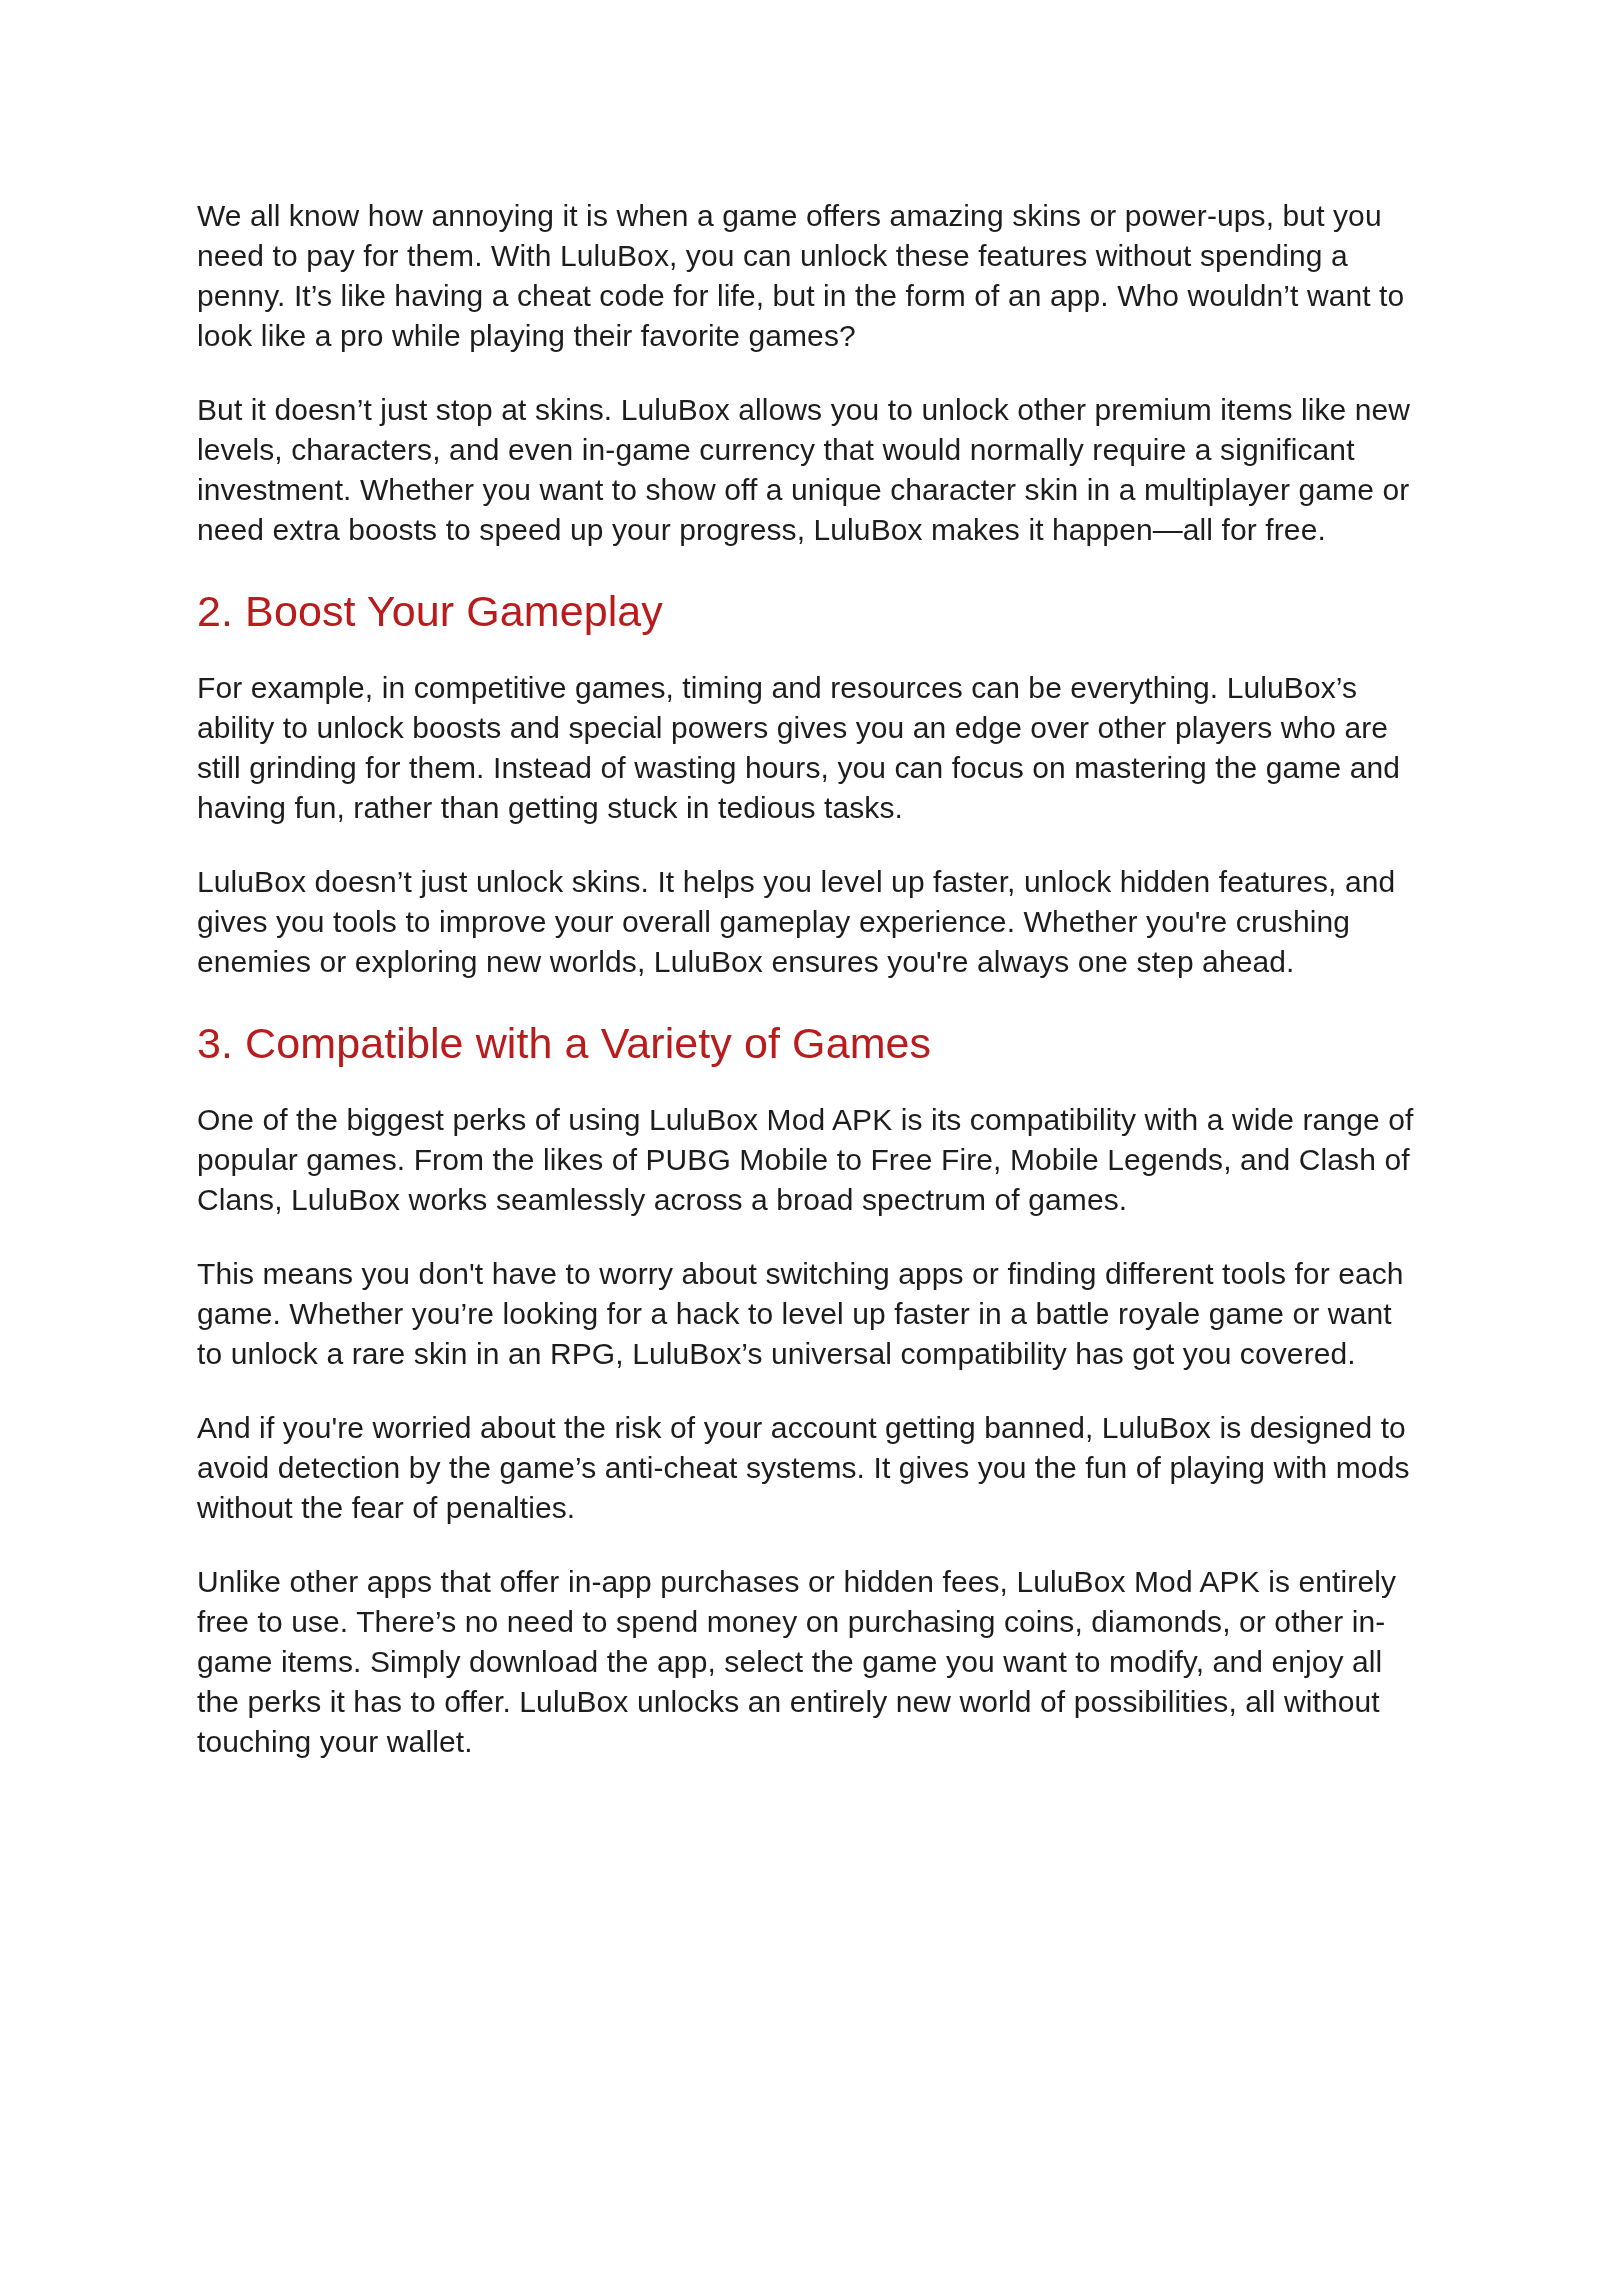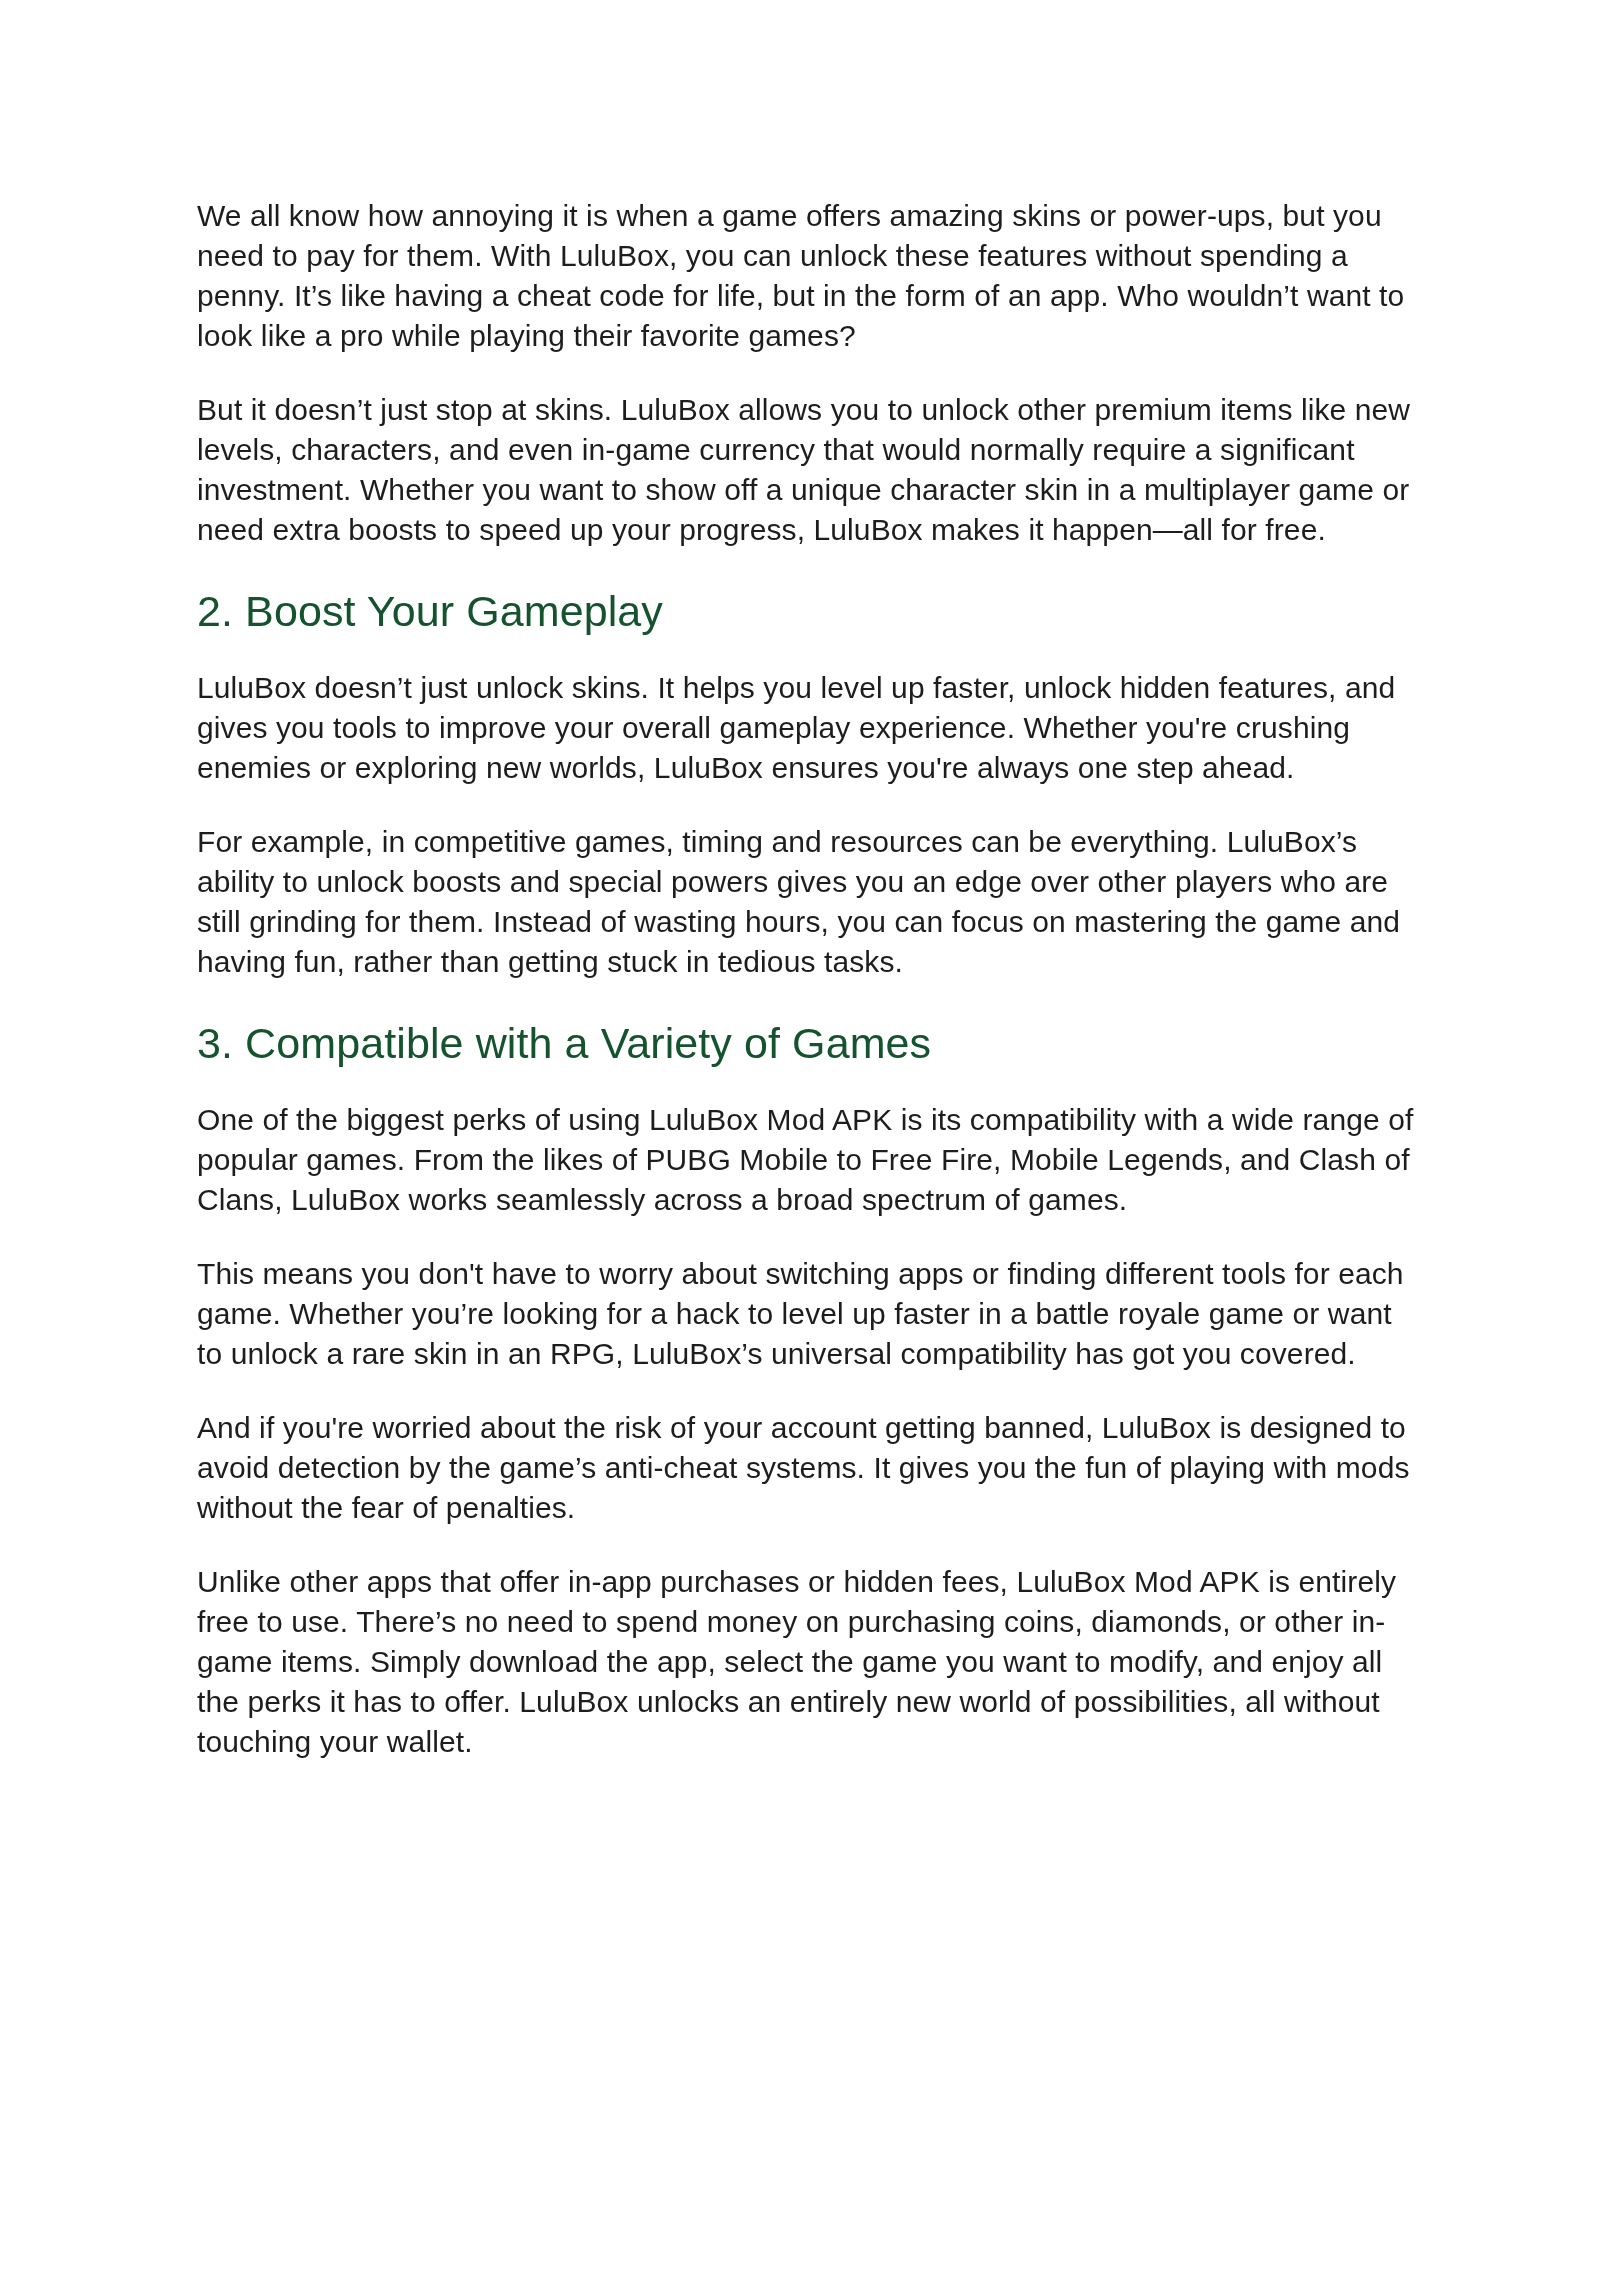--- a/index.html
+++ b/index.html
@@ -32,7 +32,7 @@
     font-size: 43px;
     line-height: 54px;
     font-weight: 400;
-    color: #14532d;
+    color: #b91c1c;
     letter-spacing: 0.1px;
   }
   .doc-body strong {

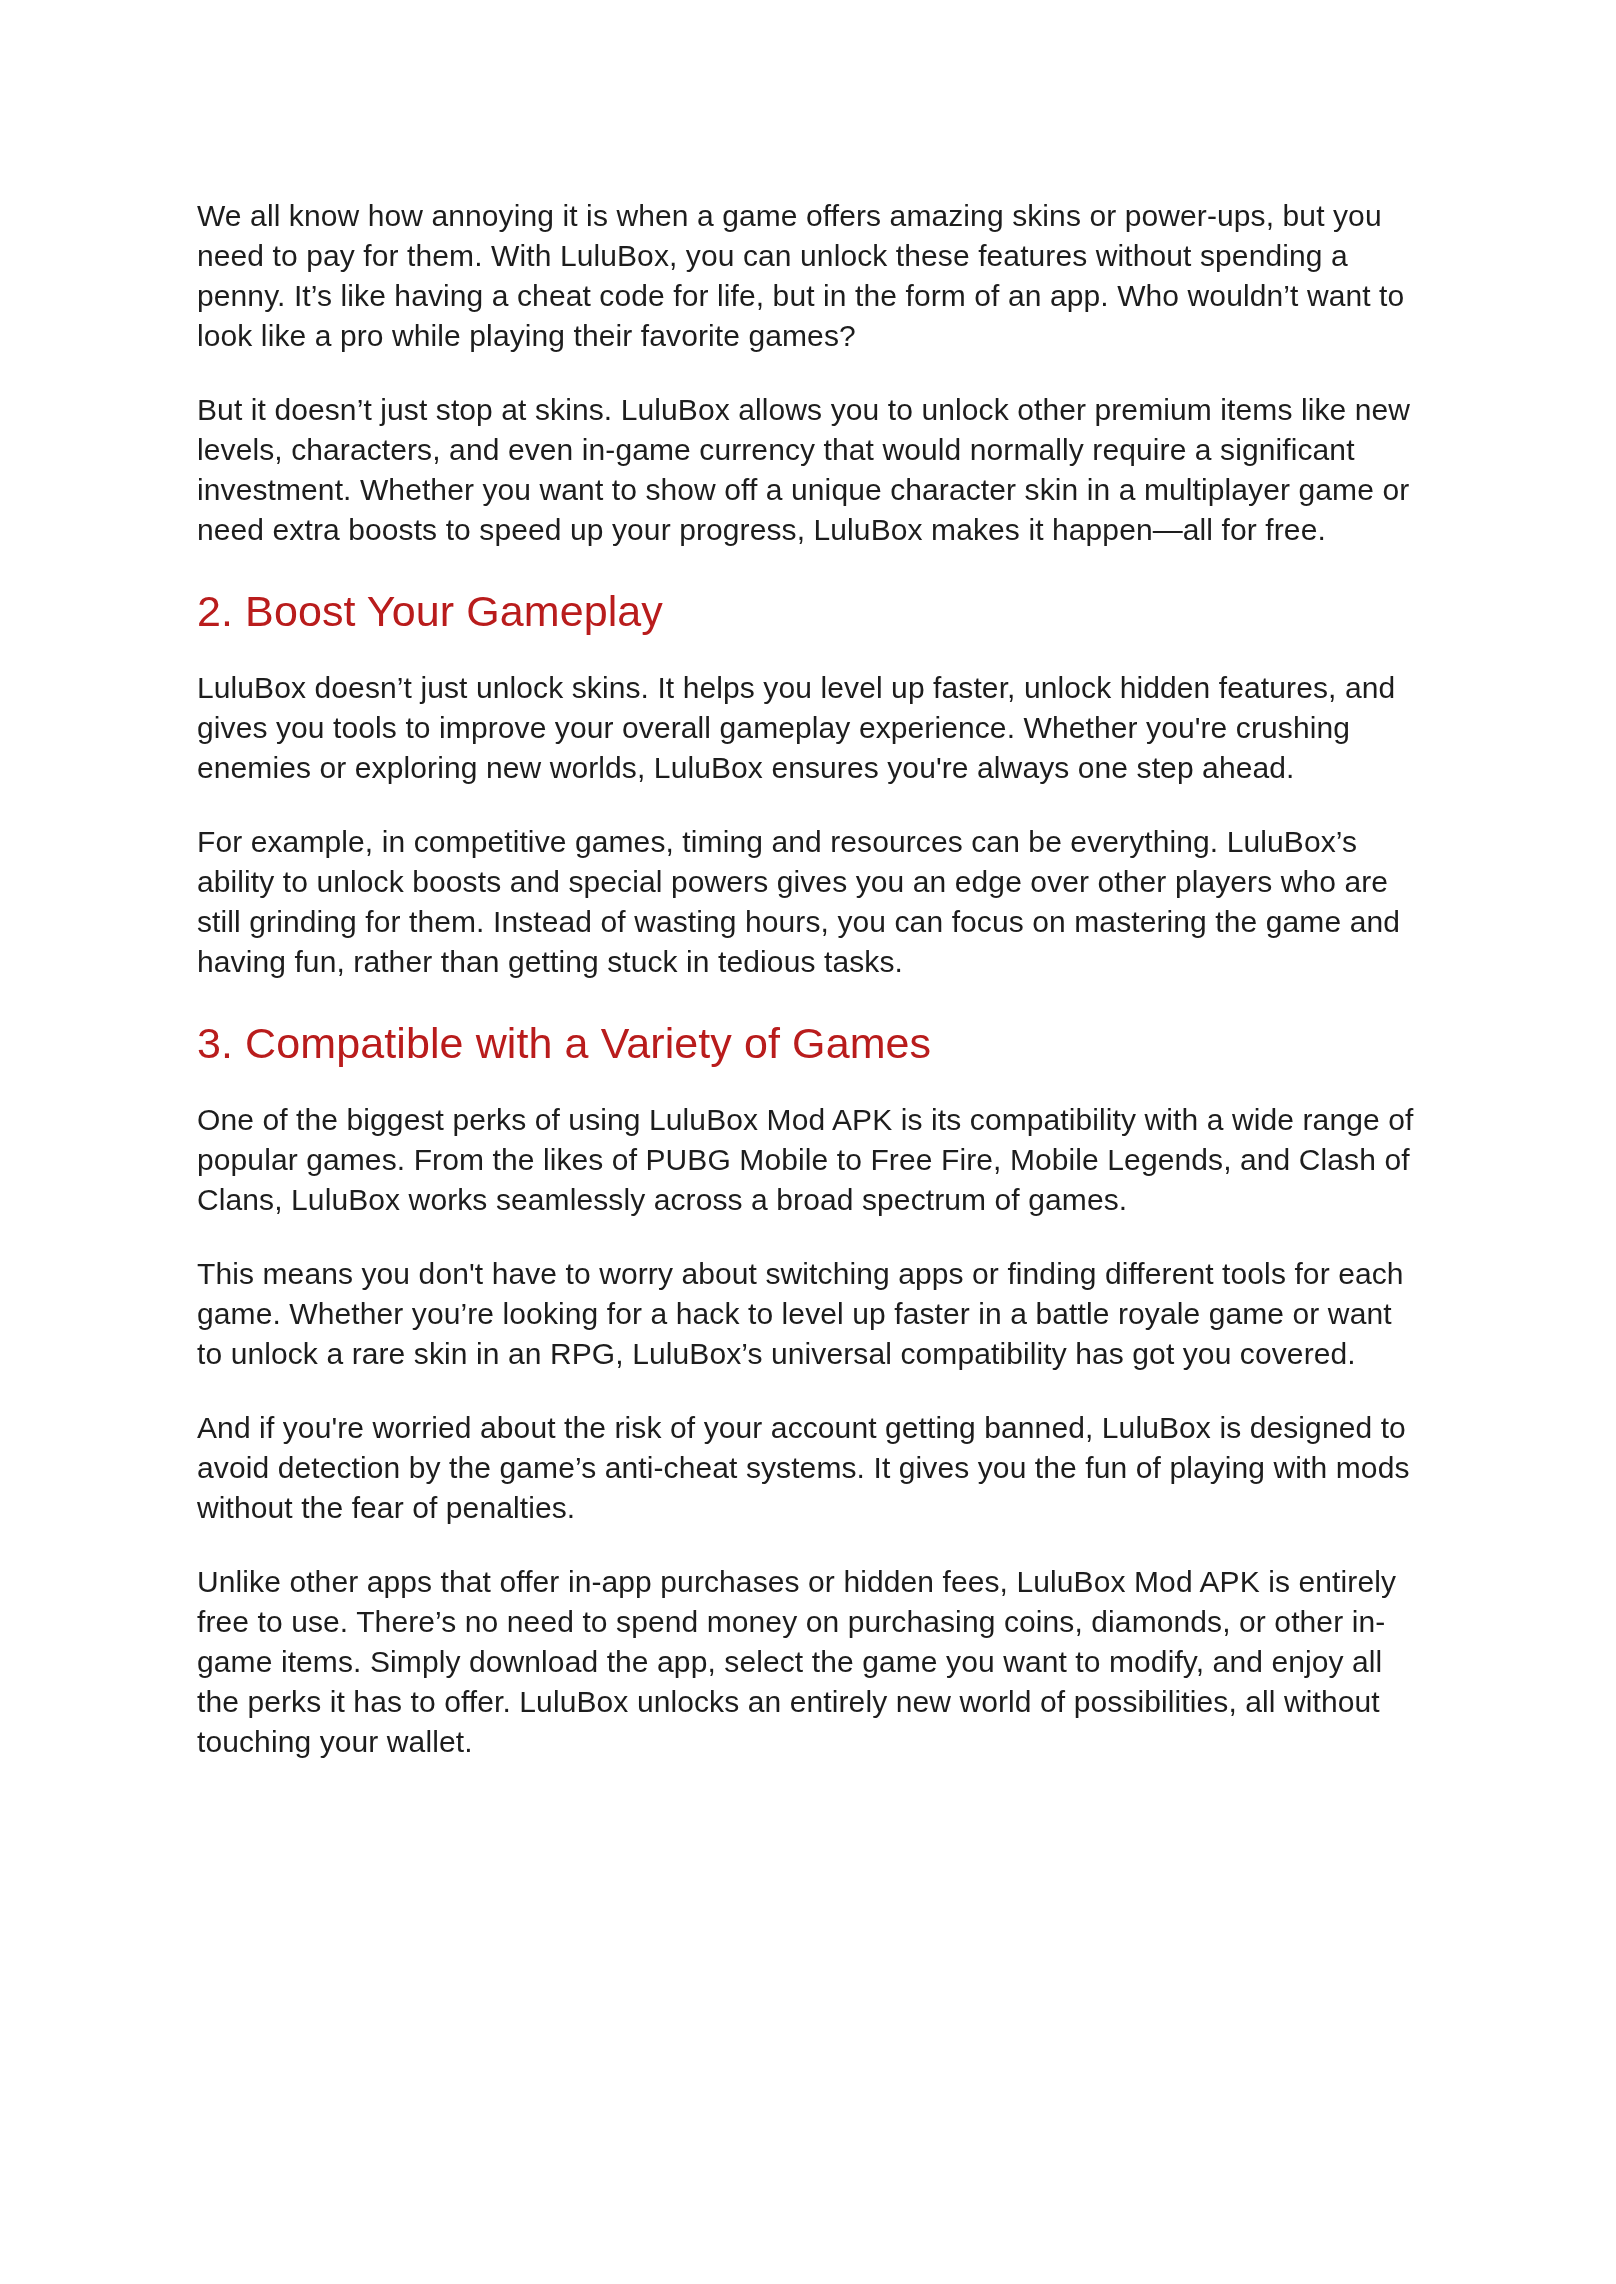--- a/index.html
+++ b/index.html
@@ -48,8 +48,8 @@
       <p><span>We all know how annoying it is when a game offers amazing skins or power-ups, but you need to pay for them. With LuluBox, you can unlock these features without spending a penny. It’s like having a cheat code for life, but in the form of an app. Who wouldn’t want to look like a pro while playing their favorite games?</span></p>
       <p><span>But it doesn’t just stop at skins. LuluBox allows you to unlock other premium items like new levels, characters, and even in-game currency that would normally require a significant investment. Whether you want to show off a unique character skin in a multiplayer game or need extra boosts to speed up your progress, LuluBox makes it happen—all for free.</span></p>
       <h2>2. Boost Your Gameplay</h2>
+      <p><span>For example, in competitive games, timing and resources can be everything. LuluBox’s ability to unlock boosts and special powers gives you an edge over other players who are still grinding for them. Instead of wasting hours, you can focus on mastering the game and having fun, rather than getting stuck in tedious tasks.</span></p>
       <p><span>LuluBox doesn’t just unlock skins. It helps you level up faster, unlock hidden features, and gives you tools to improve your overall gameplay experience. Whether you're crushing enemies or exploring new worlds, LuluBox ensures you're always one step ahead.</span></p>
-      <p><span>For example, in competitive games, timing and resources can be everything. LuluBox’s ability to unlock boosts and special powers gives you an edge over other players who are still grinding for them. Instead of wasting hours, you can focus on mastering the game and having fun, rather than getting stuck in tedious tasks.</span></p>
       <h2>3. Compatible with a Variety of Games</h2>
       <p><span>One of the biggest perks of using LuluBox Mod APK is its compatibility with a wide range of popular games. From the likes of </span><strong>PUBG Mobile</strong><span> to </span><strong>Free Fire</strong><span>, </span><strong>Mobile Legends</strong><span>, and </span><strong>Clash of Clans</strong><span>, LuluBox works seamlessly across a broad spectrum of games.</span></p>
       <p><span>This means you don't have to worry about switching apps or finding different tools for each game. Whether you’re looking for a hack to level up faster in a battle royale game or want to unlock a rare skin in an RPG, LuluBox’s universal compatibility has got you covered.</span></p>

